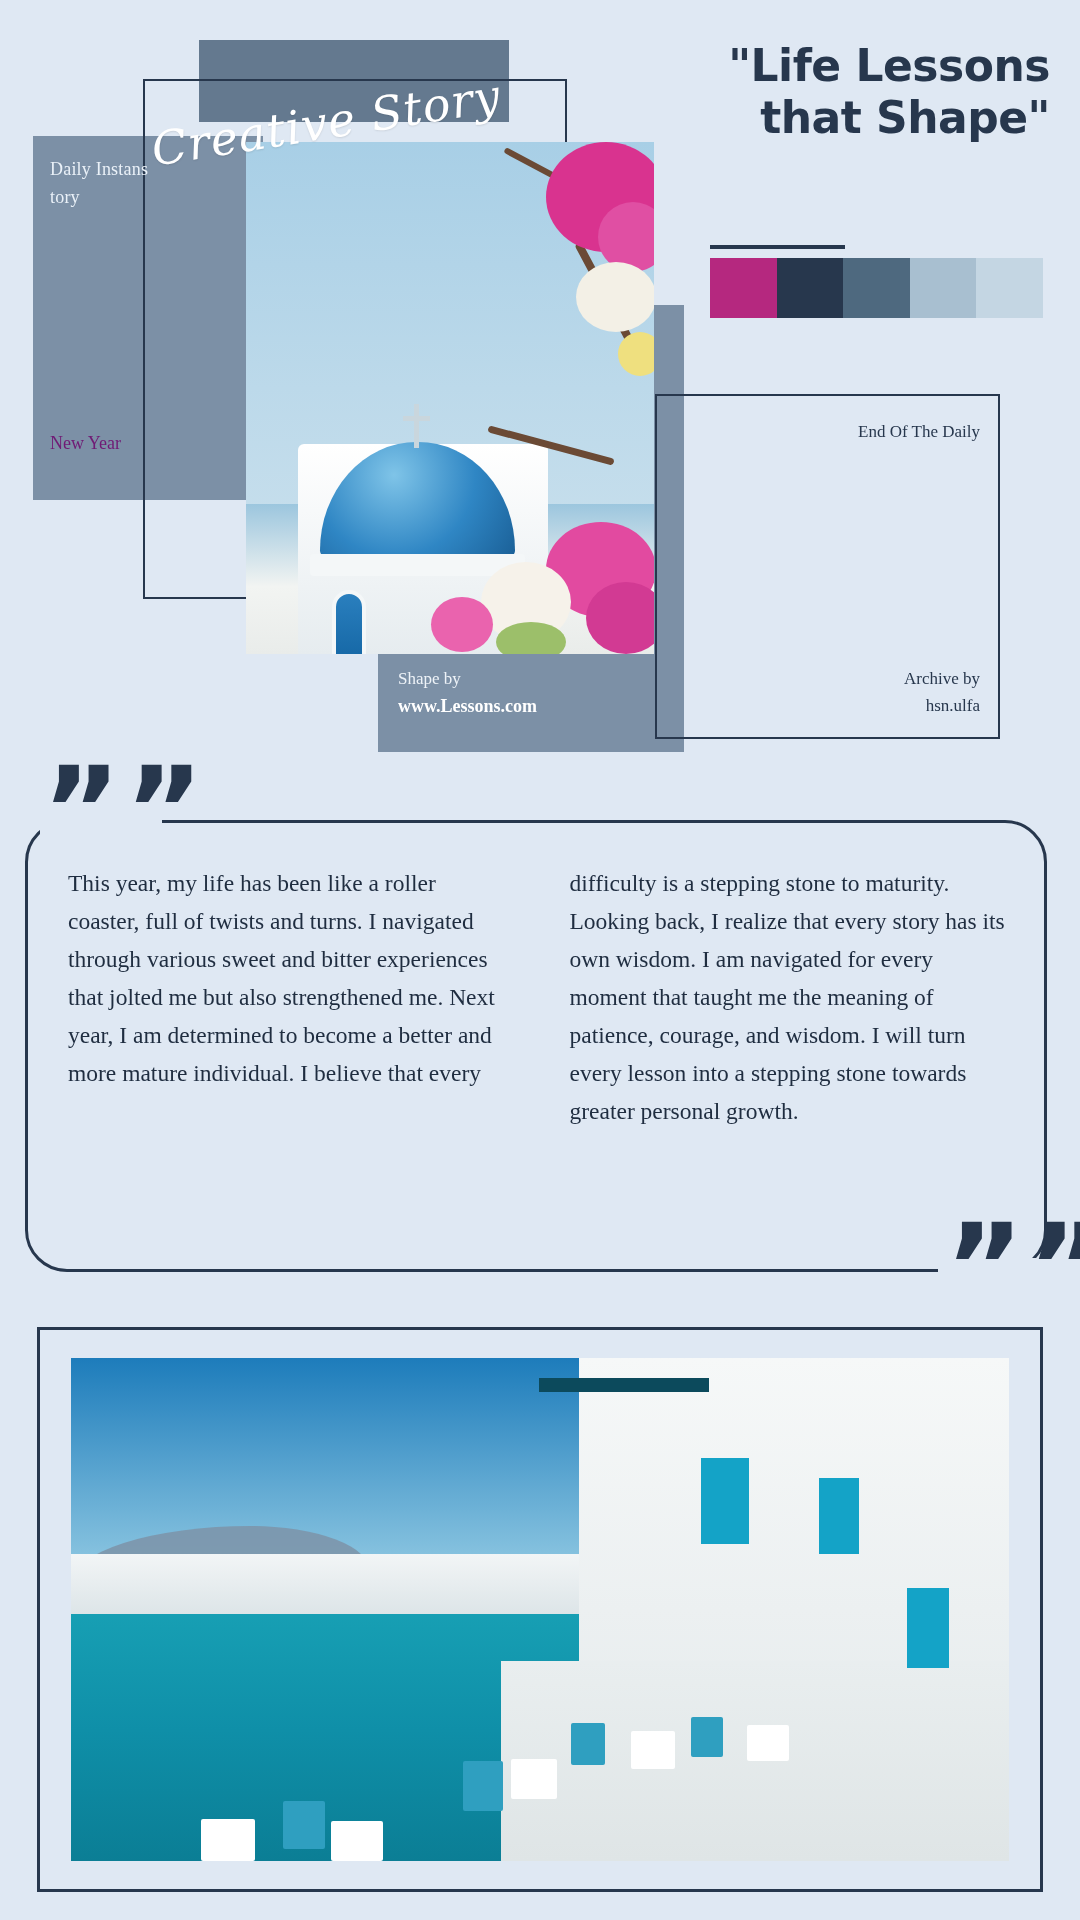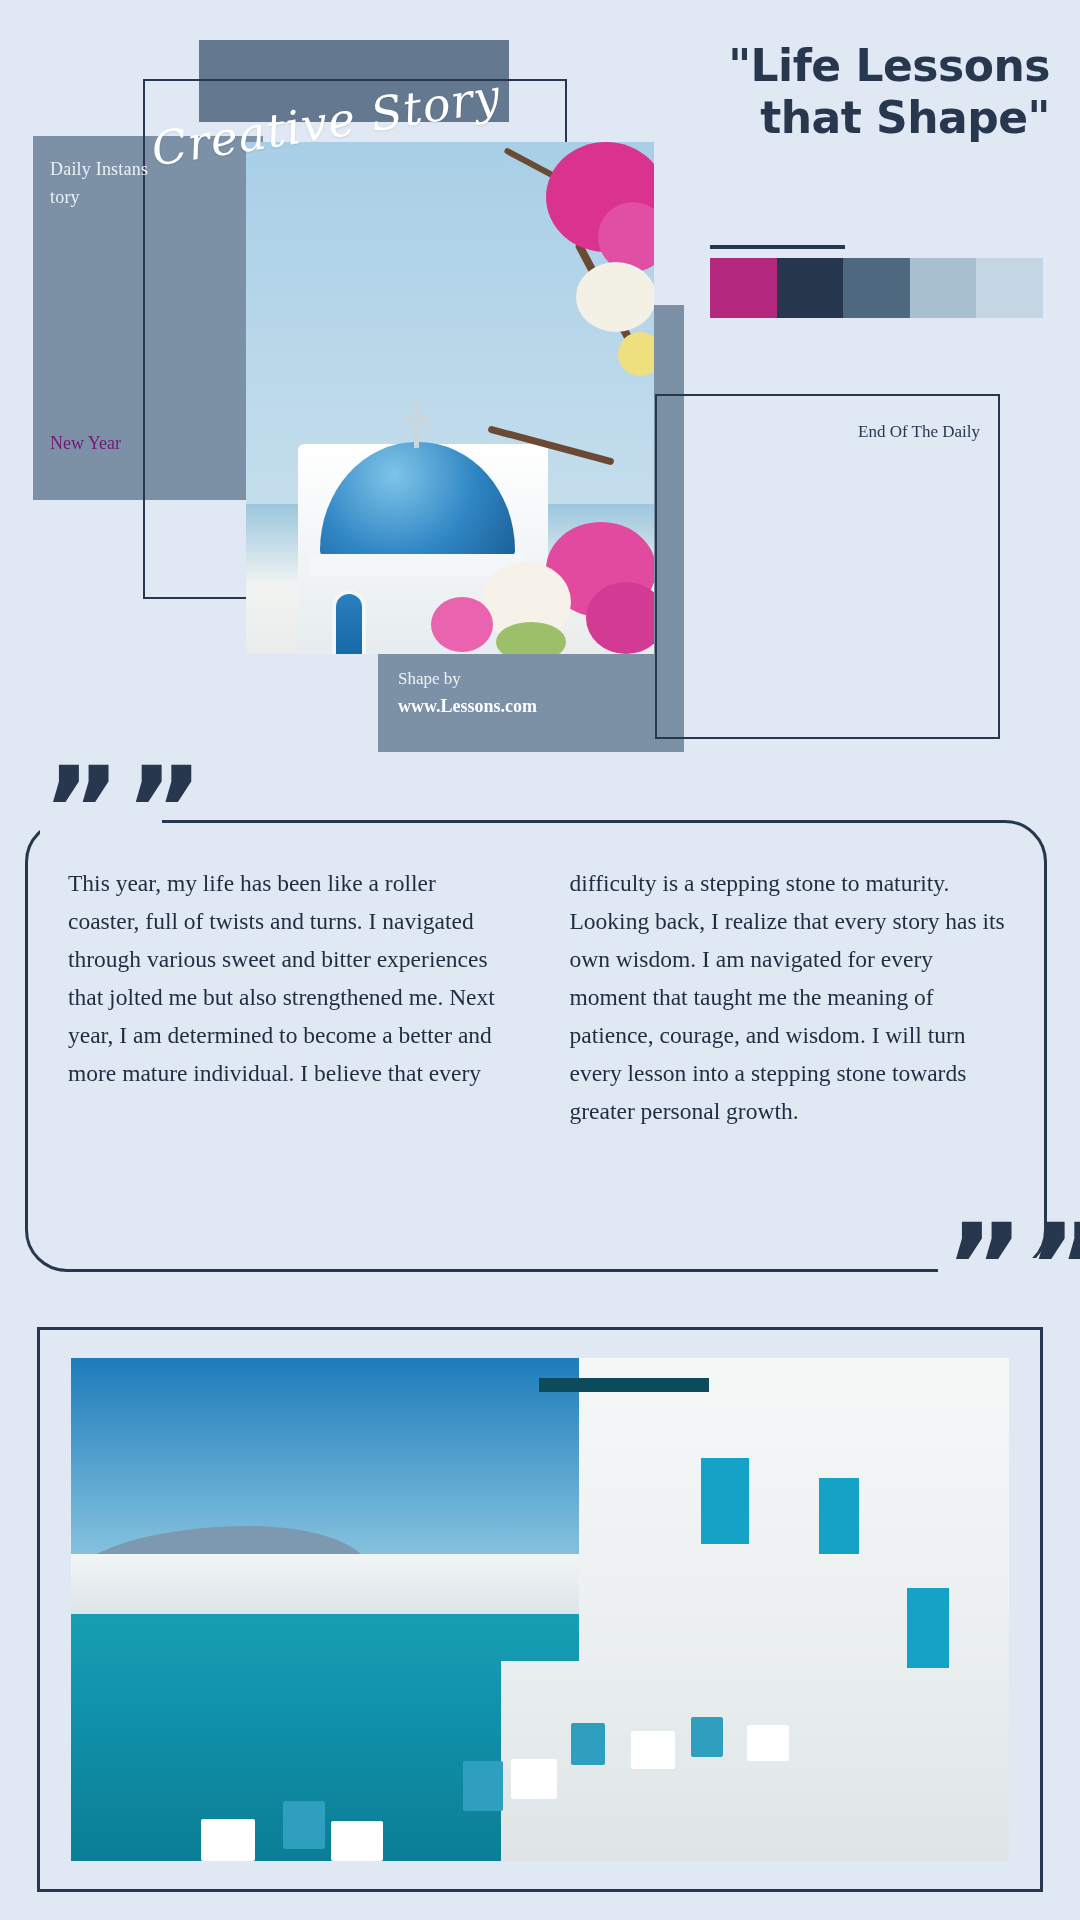--- a/index.html
+++ b/index.html
@@ -298,6 +298,10 @@
       <b>www.Lessons.com</b>
     </div>
 
+    <div class="credit-archive">
+      <span>Archive by</span><br>
+      <span>hsn.ulfa</span>
+    </div>
   </div>
 
   <div class="headline">"Life Lessons that Shape"</div>

